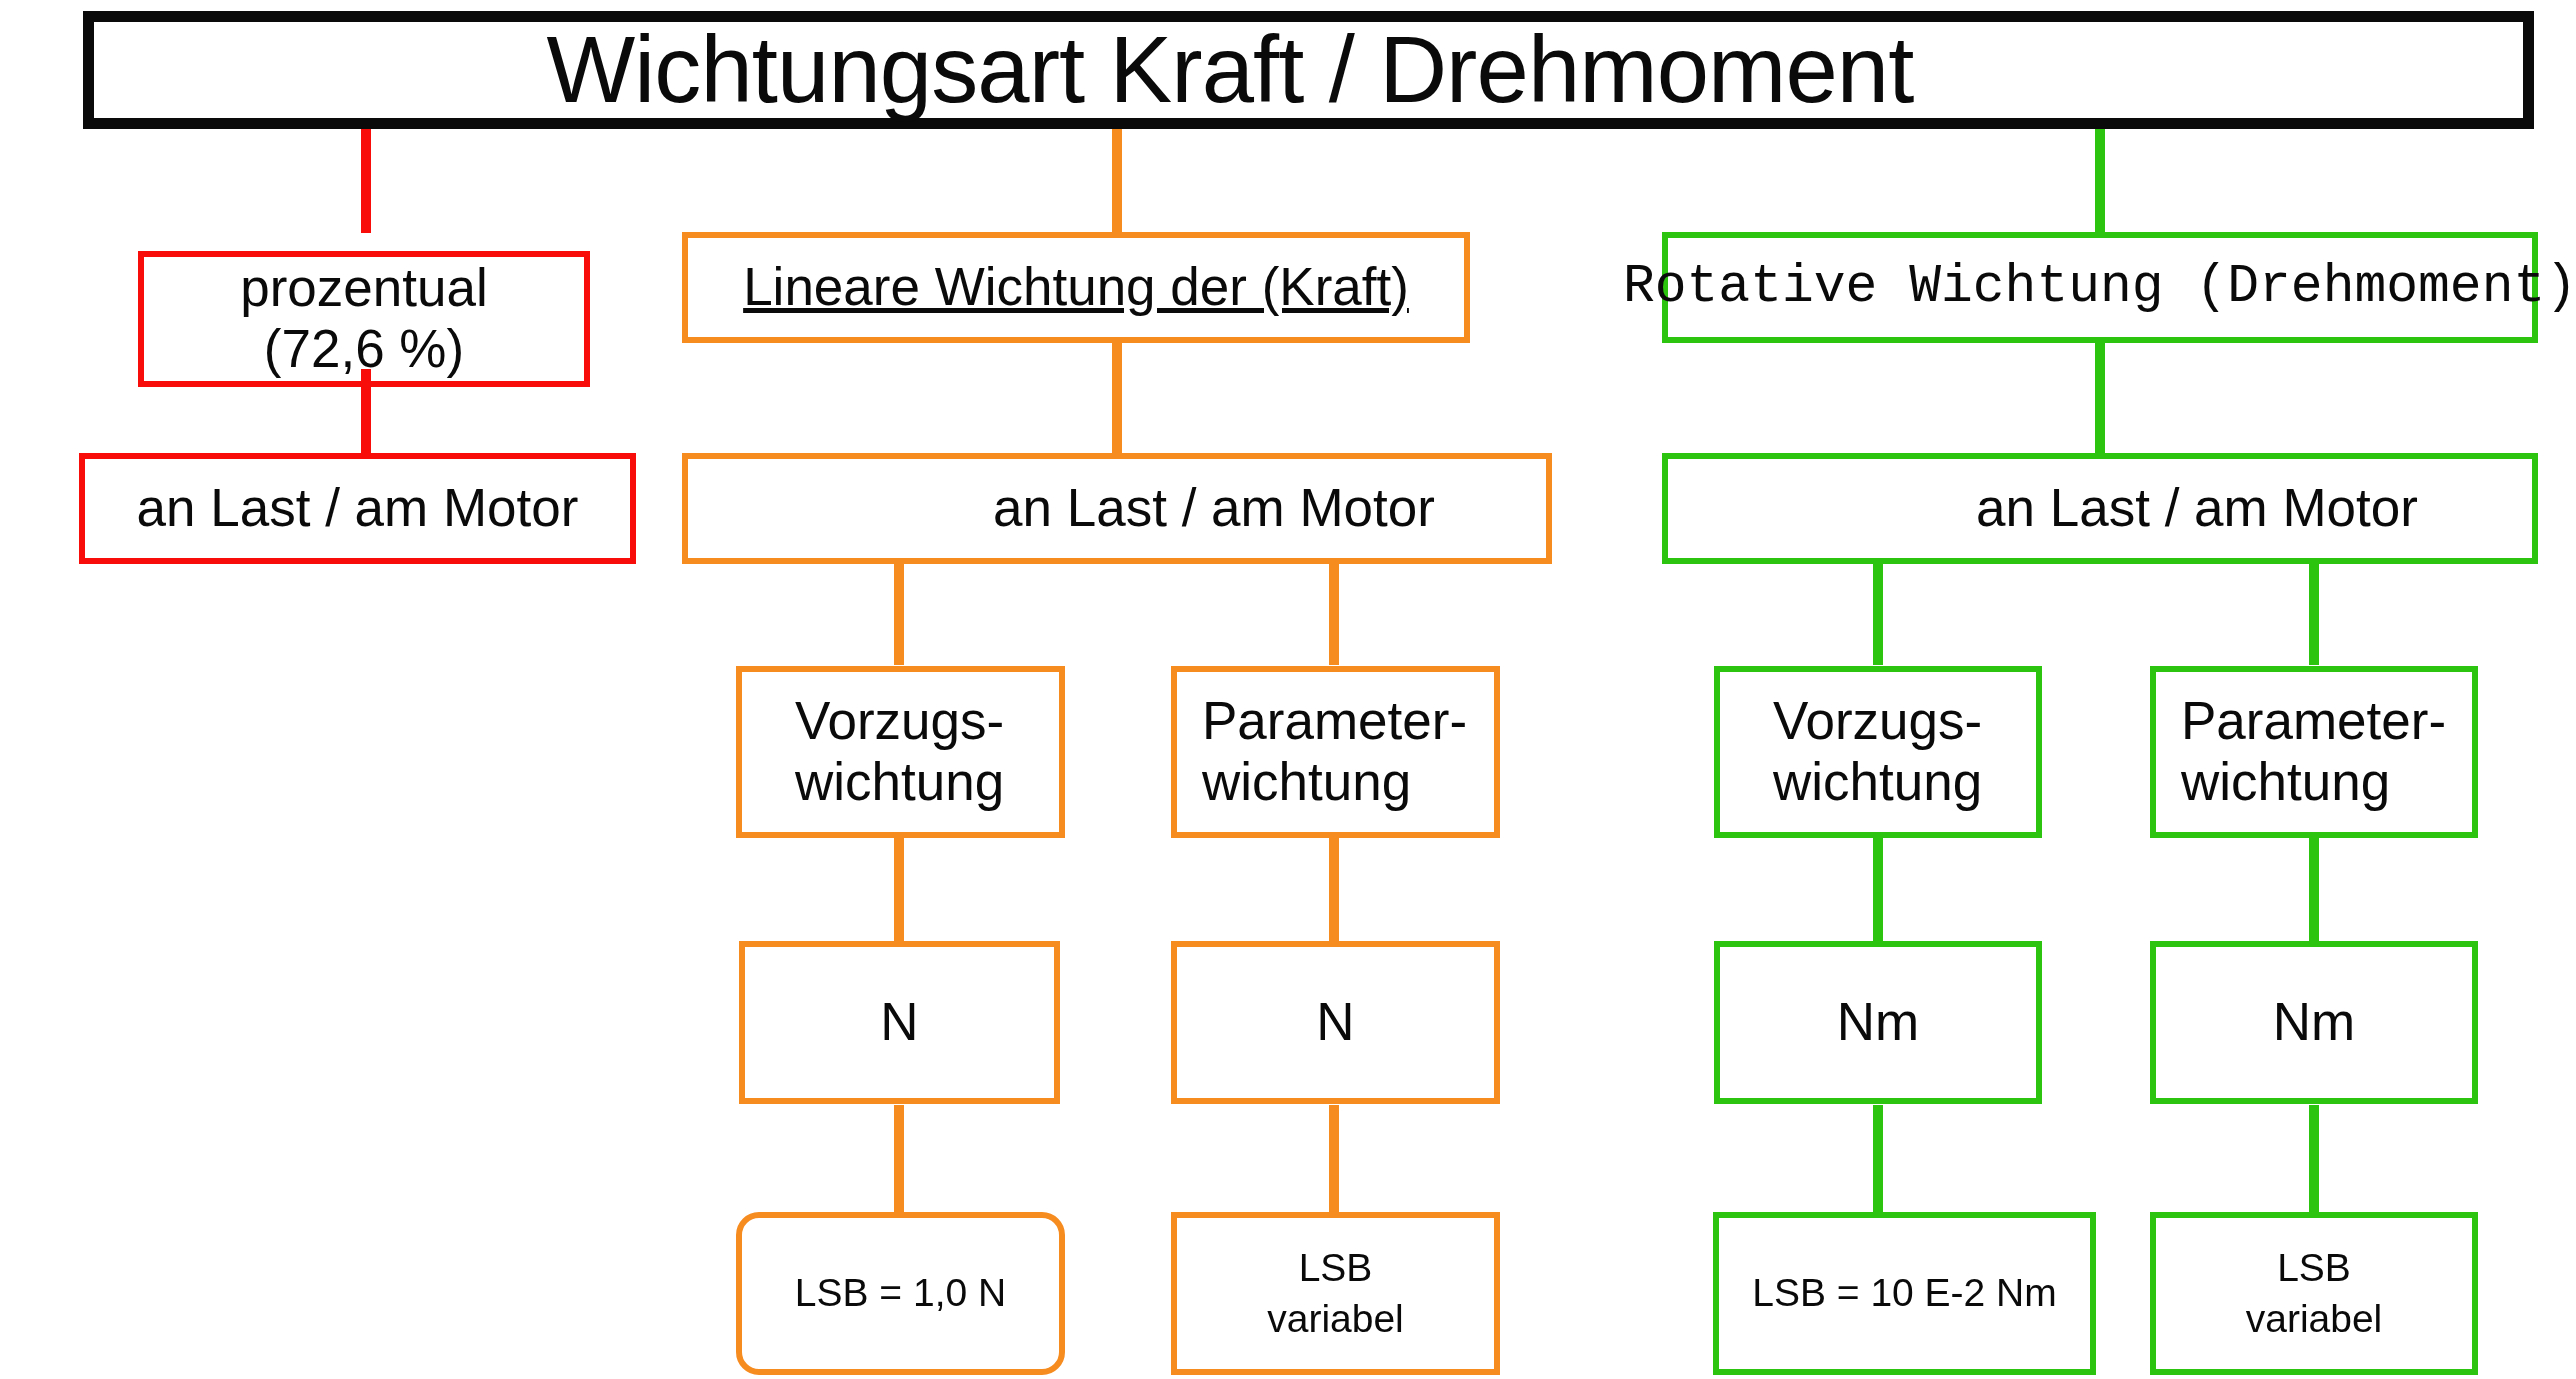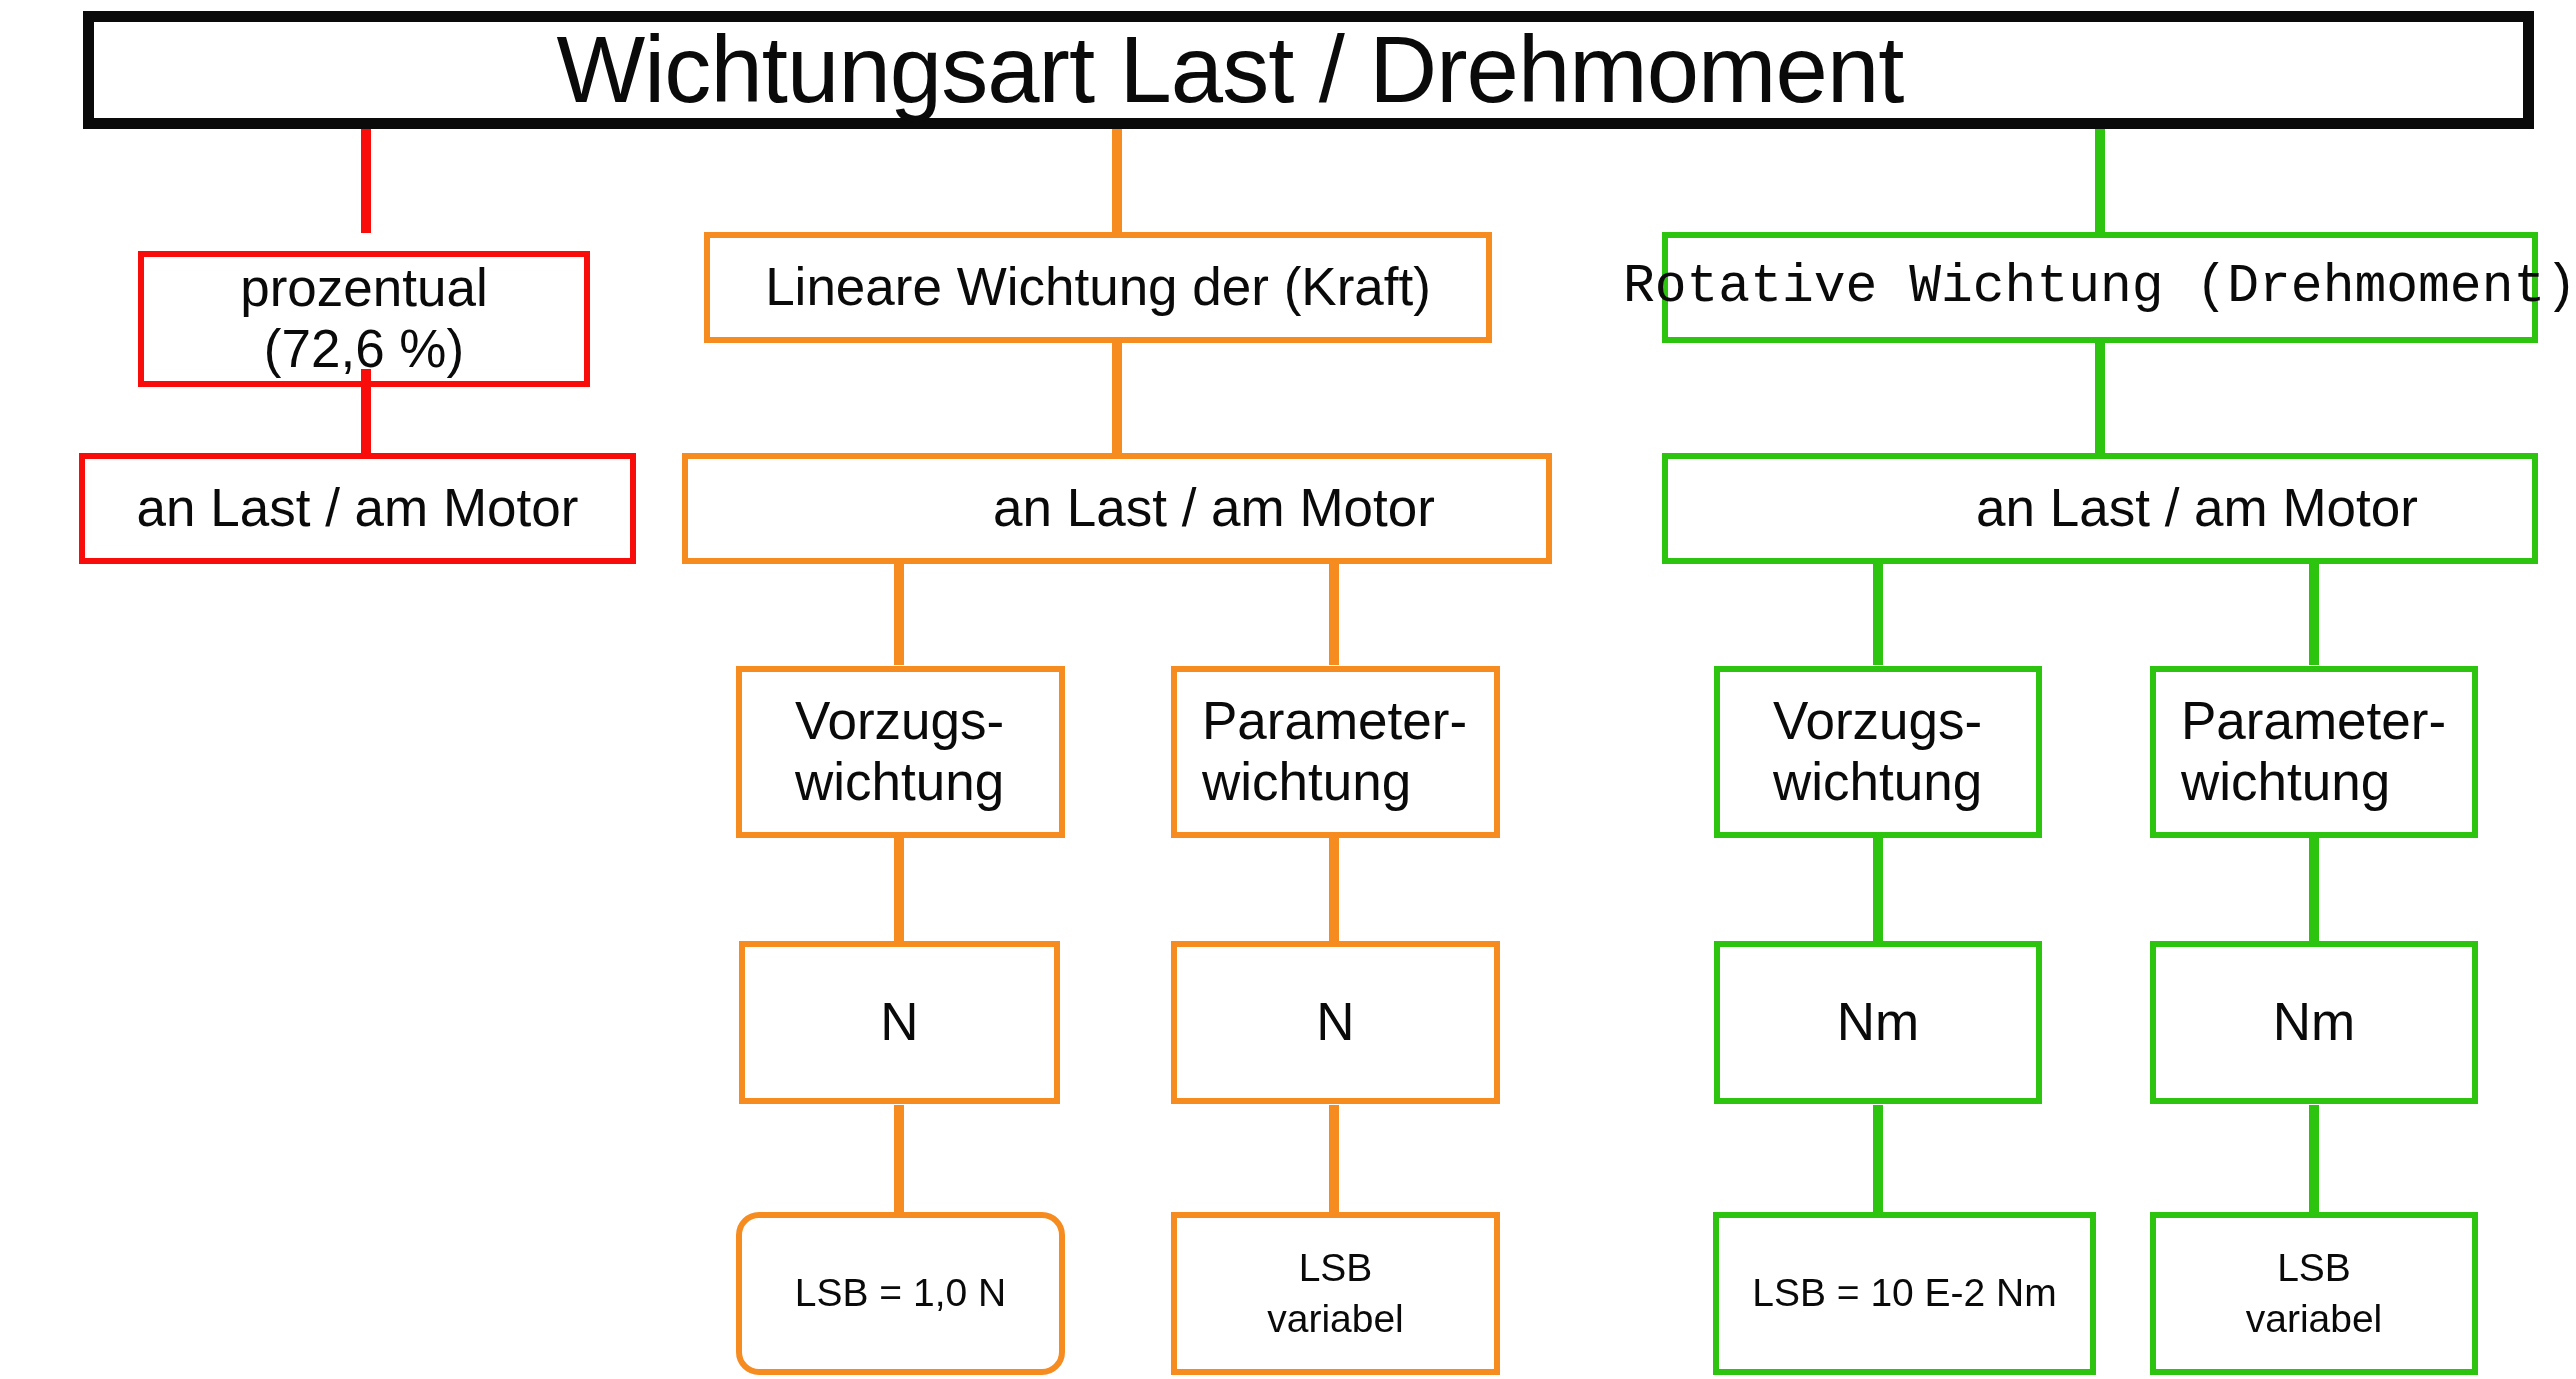--- a/index.html
+++ b/index.html
@@ -56,7 +56,7 @@
 <div class="canvas">
 
   <div class="box title-box" style="left:83px;top:11px;width:2451px;height:118px;">
-    <span>Wichtungsart Last / Drehmoment</span>
+    <span>Wichtungsart Kraft / Drehmoment</span>
   </div>
 
   <div class="vline bg-red" style="left:361px;top:129px;height:104px;"></div>

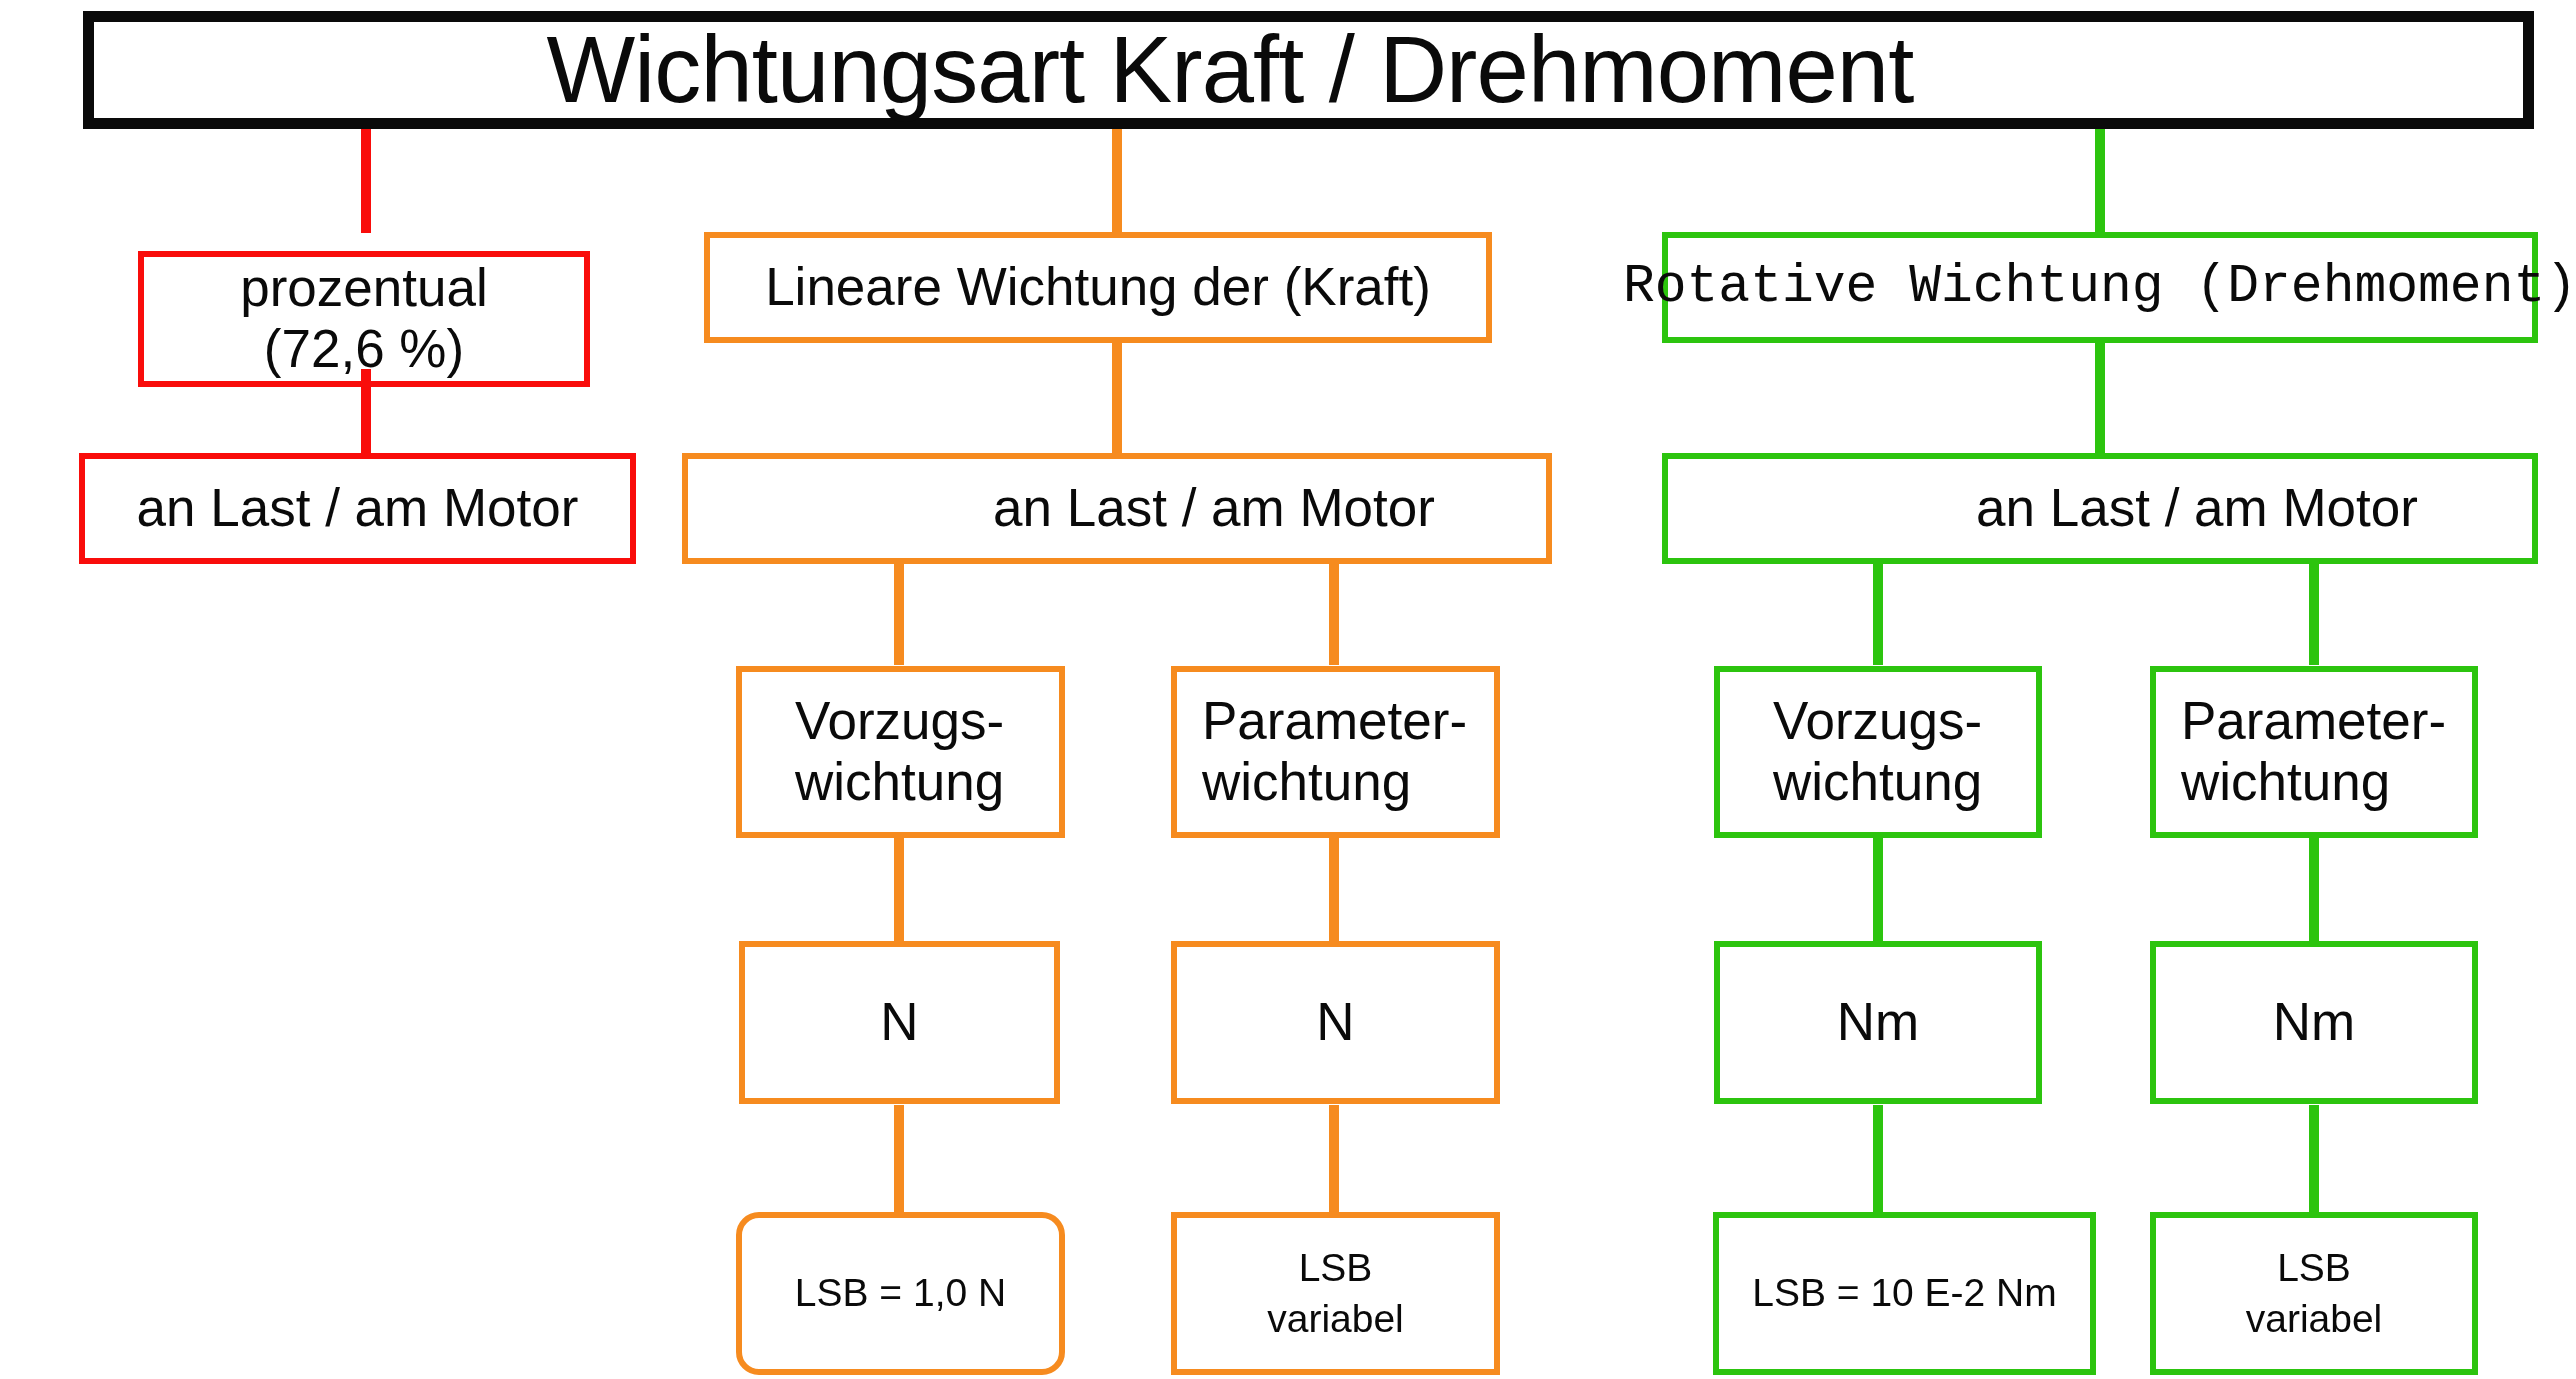--- a/index.html
+++ b/index.html
@@ -72,7 +72,7 @@
     <span>an Last / am Motor</span>
   </div>
 
-  <div class="box b-orange" style="left:704px;top:232px;width:788px;height:111px;">
+  <div class="box b-orange" style="left:682px;top:232px;width:788px;height:111px;text-decoration:underline;">
     <span>Lineare Wichtung der (Kraft)</span>
   </div>
   <div class="vline bg-orange" style="left:1112px;top:343px;height:110px;"></div>

